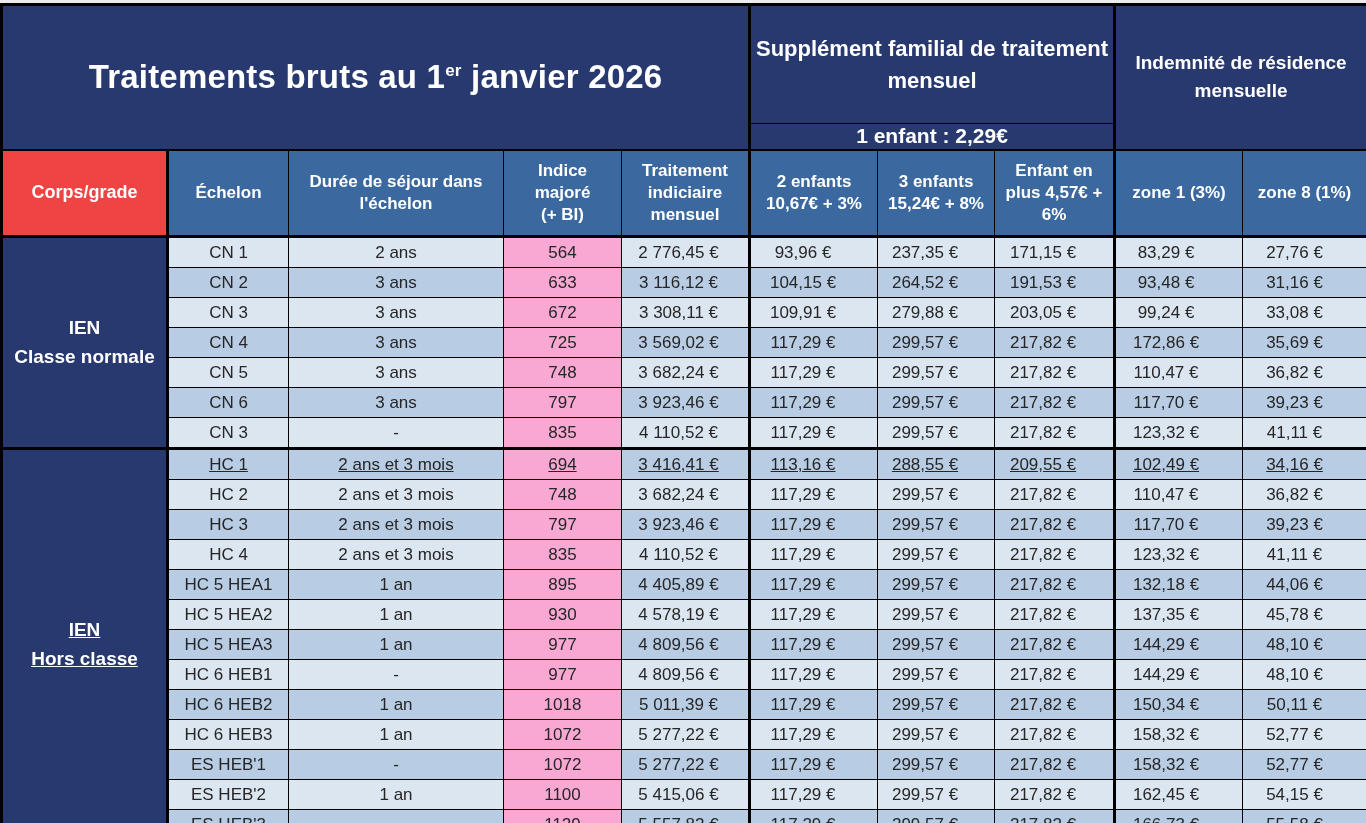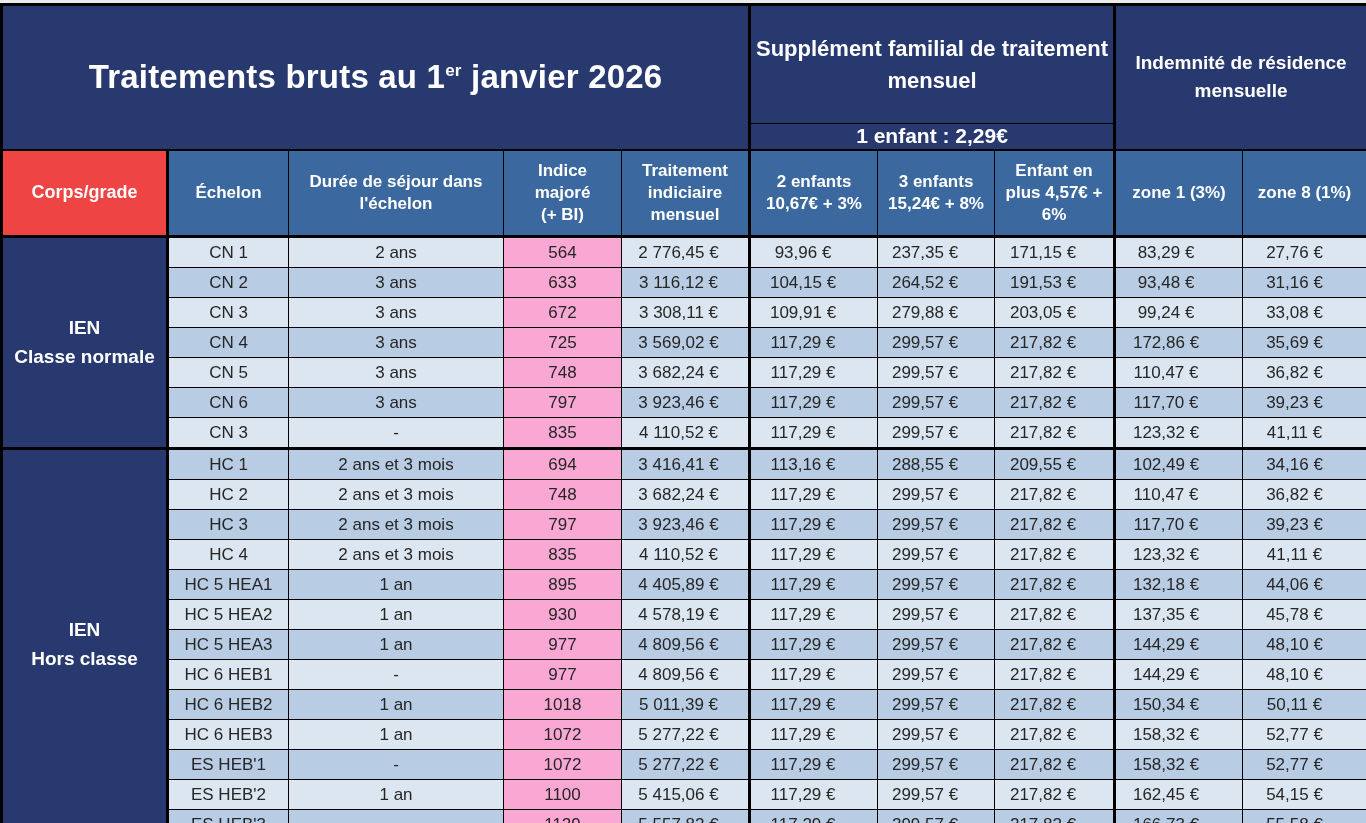--- a/index.html
+++ b/index.html
@@ -35,7 +35,7 @@
   .row-light td.indice-cell,.row-dark td.indice-cell{background:#f9a8d4;}
   .row-light td.corps-cell,.row-dark td.corps-cell,
   .corps-cell{background:#27396F;color:#fff;font-weight:bold;font-size:19px;text-align:center;vertical-align:middle;border-right:3px solid #000;line-height:1.5;}
-  .group-start td{border-top:3px solid #000;}
+  .group-start td{border-top:3px solid #000;text-decoration:underline;}
 
   .num{text-align:right;}
   .pad-t{padding-right:13px;}

